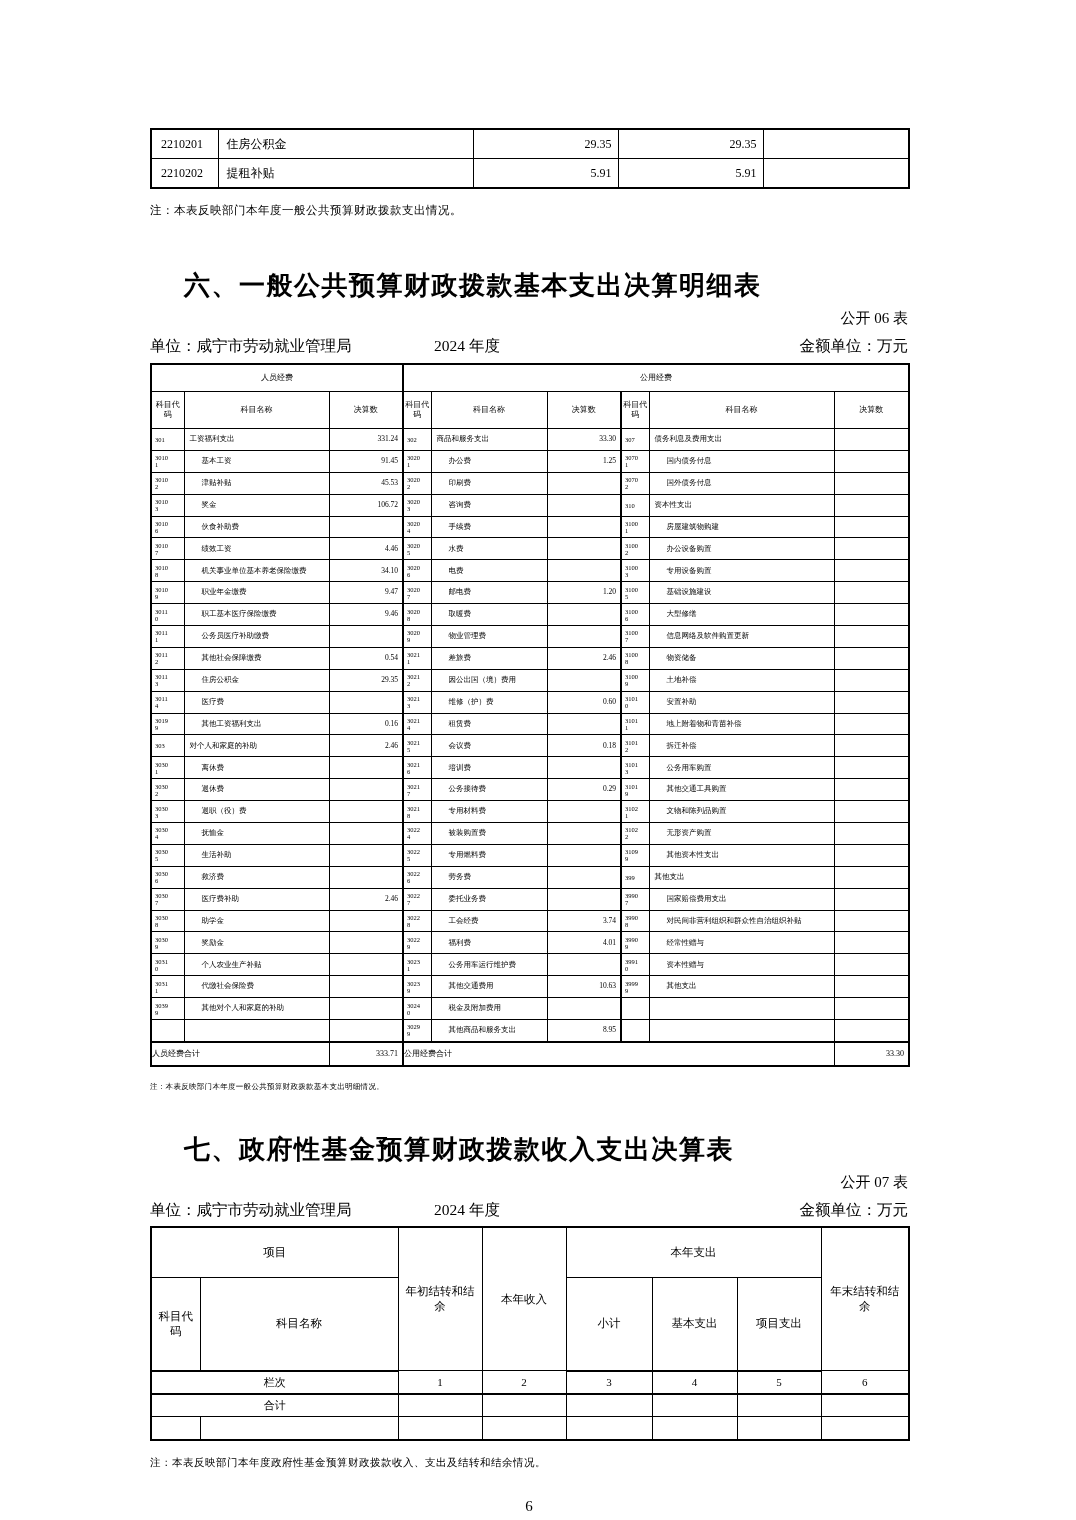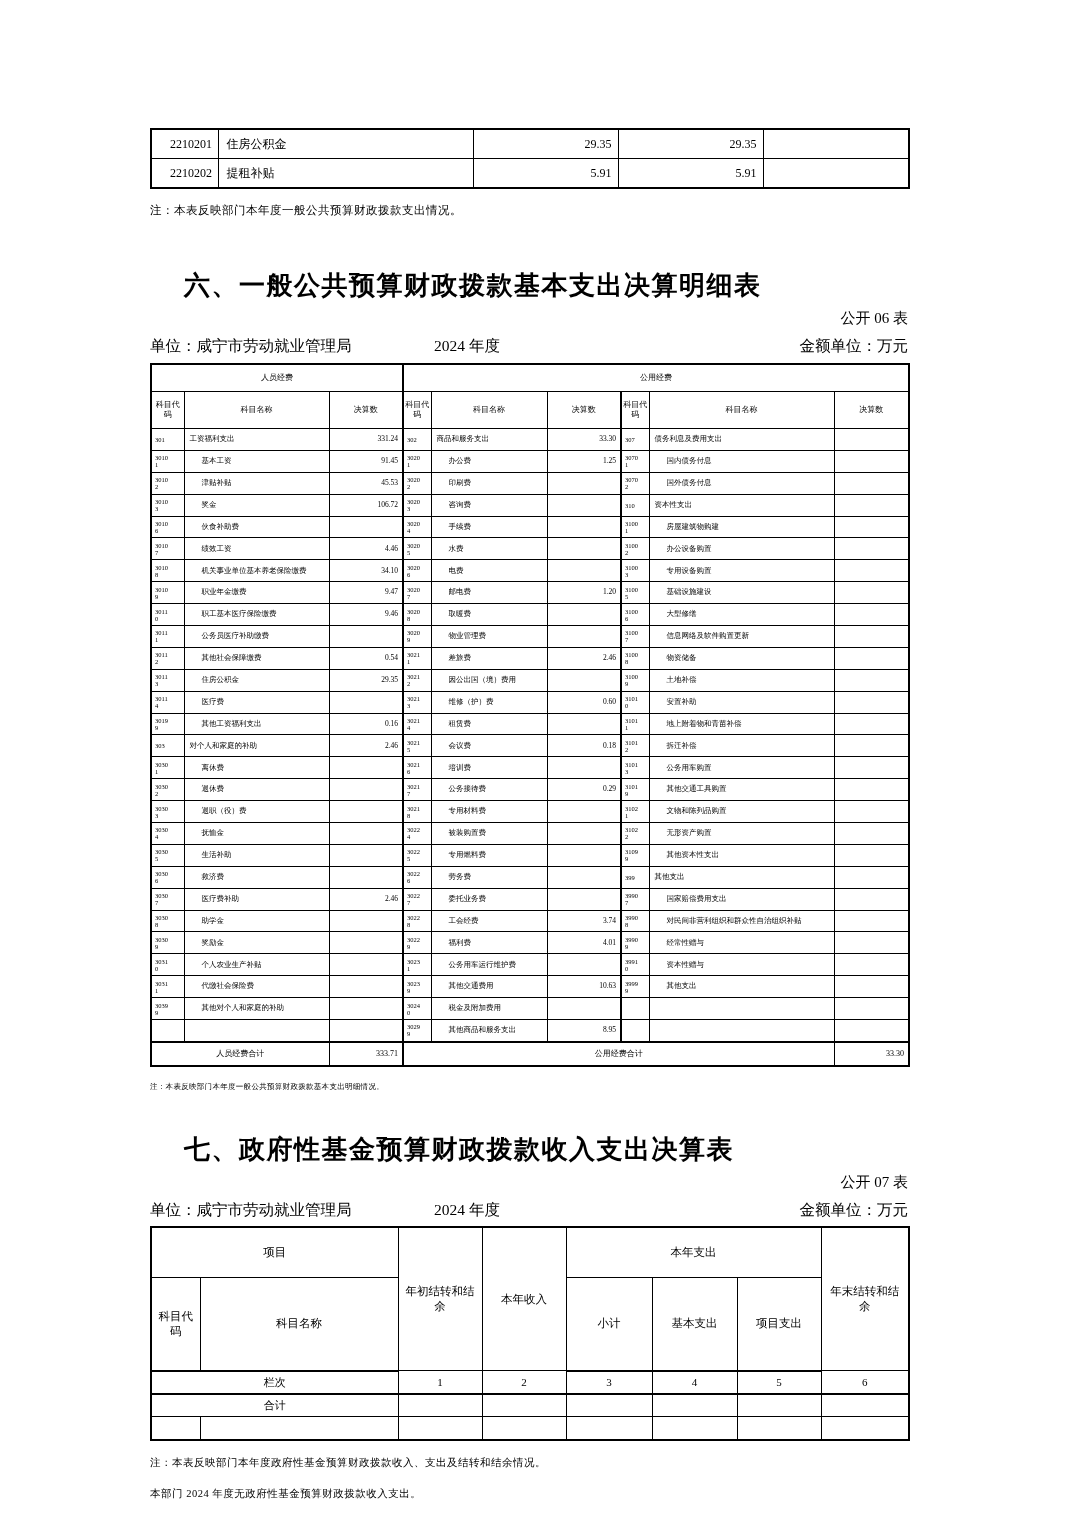--- a/index.html
+++ b/index.html
@@ -20,7 +20,7 @@
   
   .t-top{margin-top:128px;border:2px solid #000;}
   .t-top td{height:28px;font-size:12px;}
-  .t-top .code{text-align:left;padding-left:18px;}
+  .t-top .code{text-align:left;padding-left:9px;}
   .t-top .name{text-align:left;padding-left:8px;}
   .t-top .val{text-align:right;padding-right:6px;}
 

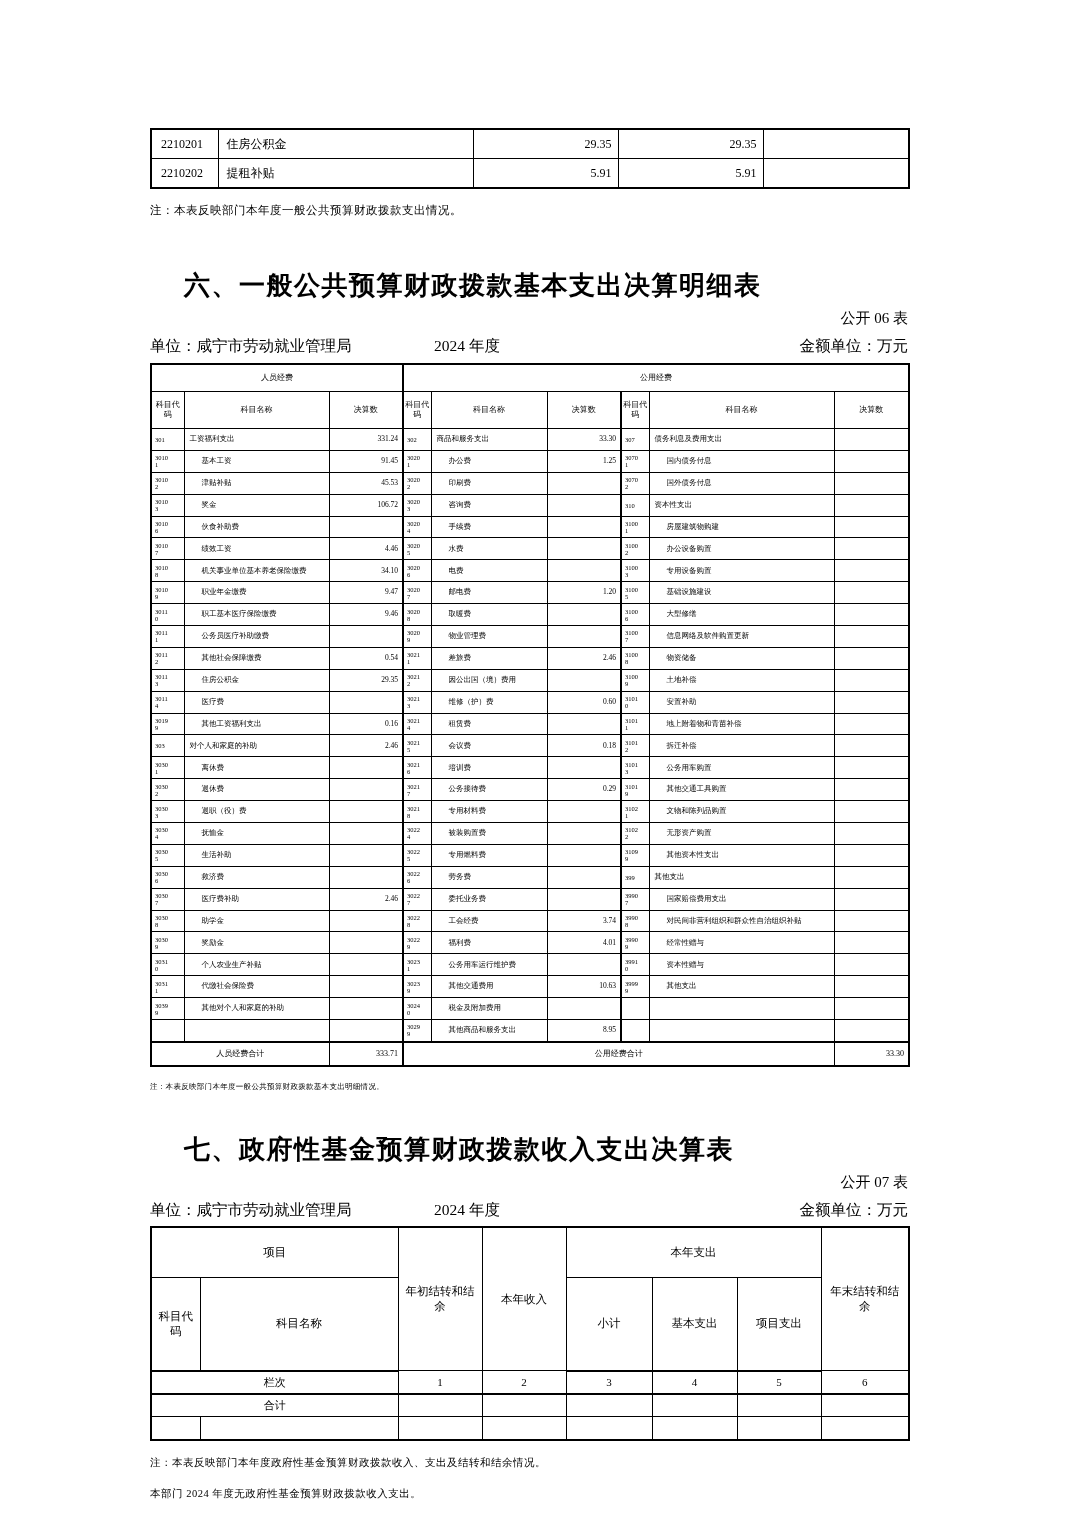--- a/index.html
+++ b/index.html
@@ -54,7 +54,7 @@
   .t06 td.val{text-align:right;padding-right:4px;}
   .t06 .sep{border-left:2px solid #000;}
   .t06 .total td{border-top:2px solid #000;height:22px;font-size:8px;}
-  .t06 .total .lbl{text-align:center;}
+  .t06 .total .lbl{}
   .note-06{margin-top:15px;font-size:7.5px;letter-spacing:.3px;}
 
   

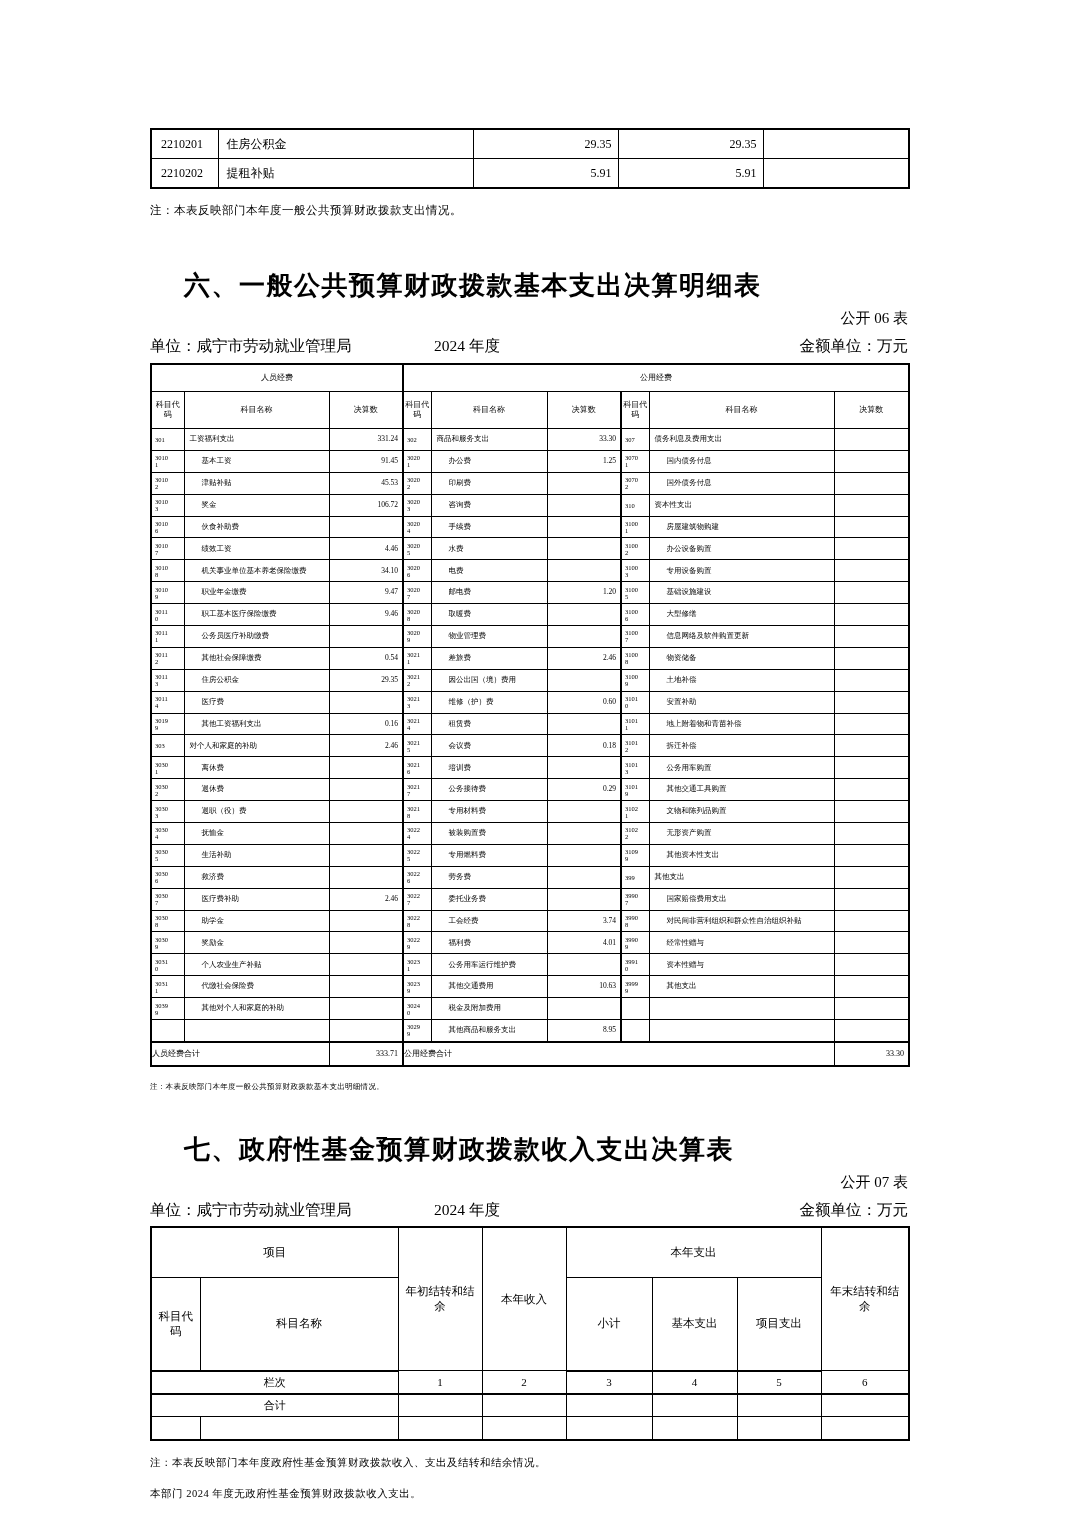--- a/index.html
+++ b/index.html
@@ -609,7 +609,6 @@
     </table>
 
     <div class="note-07">注：本表反映部门本年度政府性基金预算财政拨款收入、支出及结转和结余情况。</div>
-    <div class="note-07b">本部门 2024 年度无政府性基金预算财政拨款收入支出。</div>
 
     <div class="page-no">6</div>
   </div>

